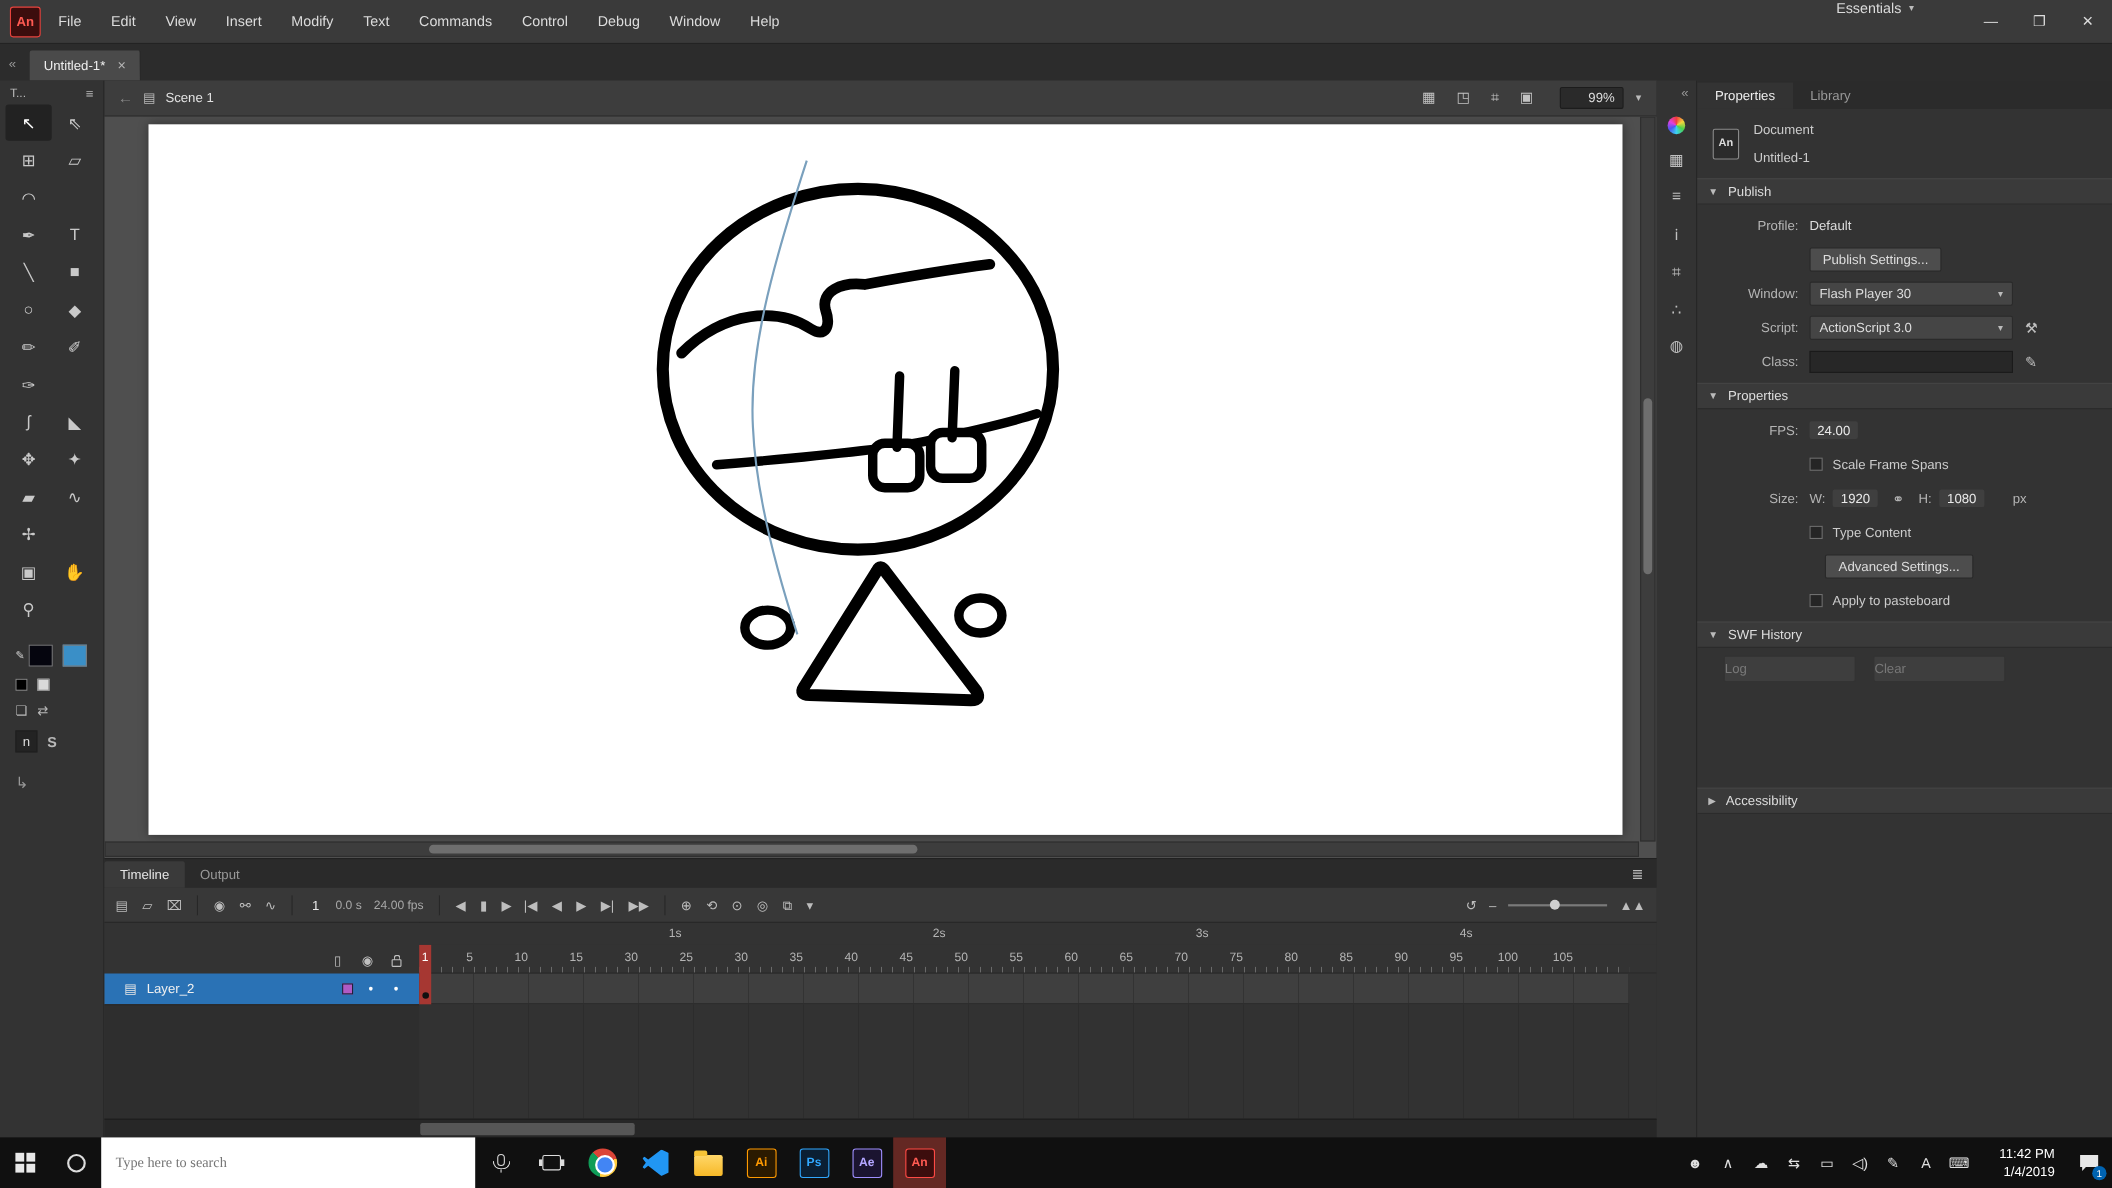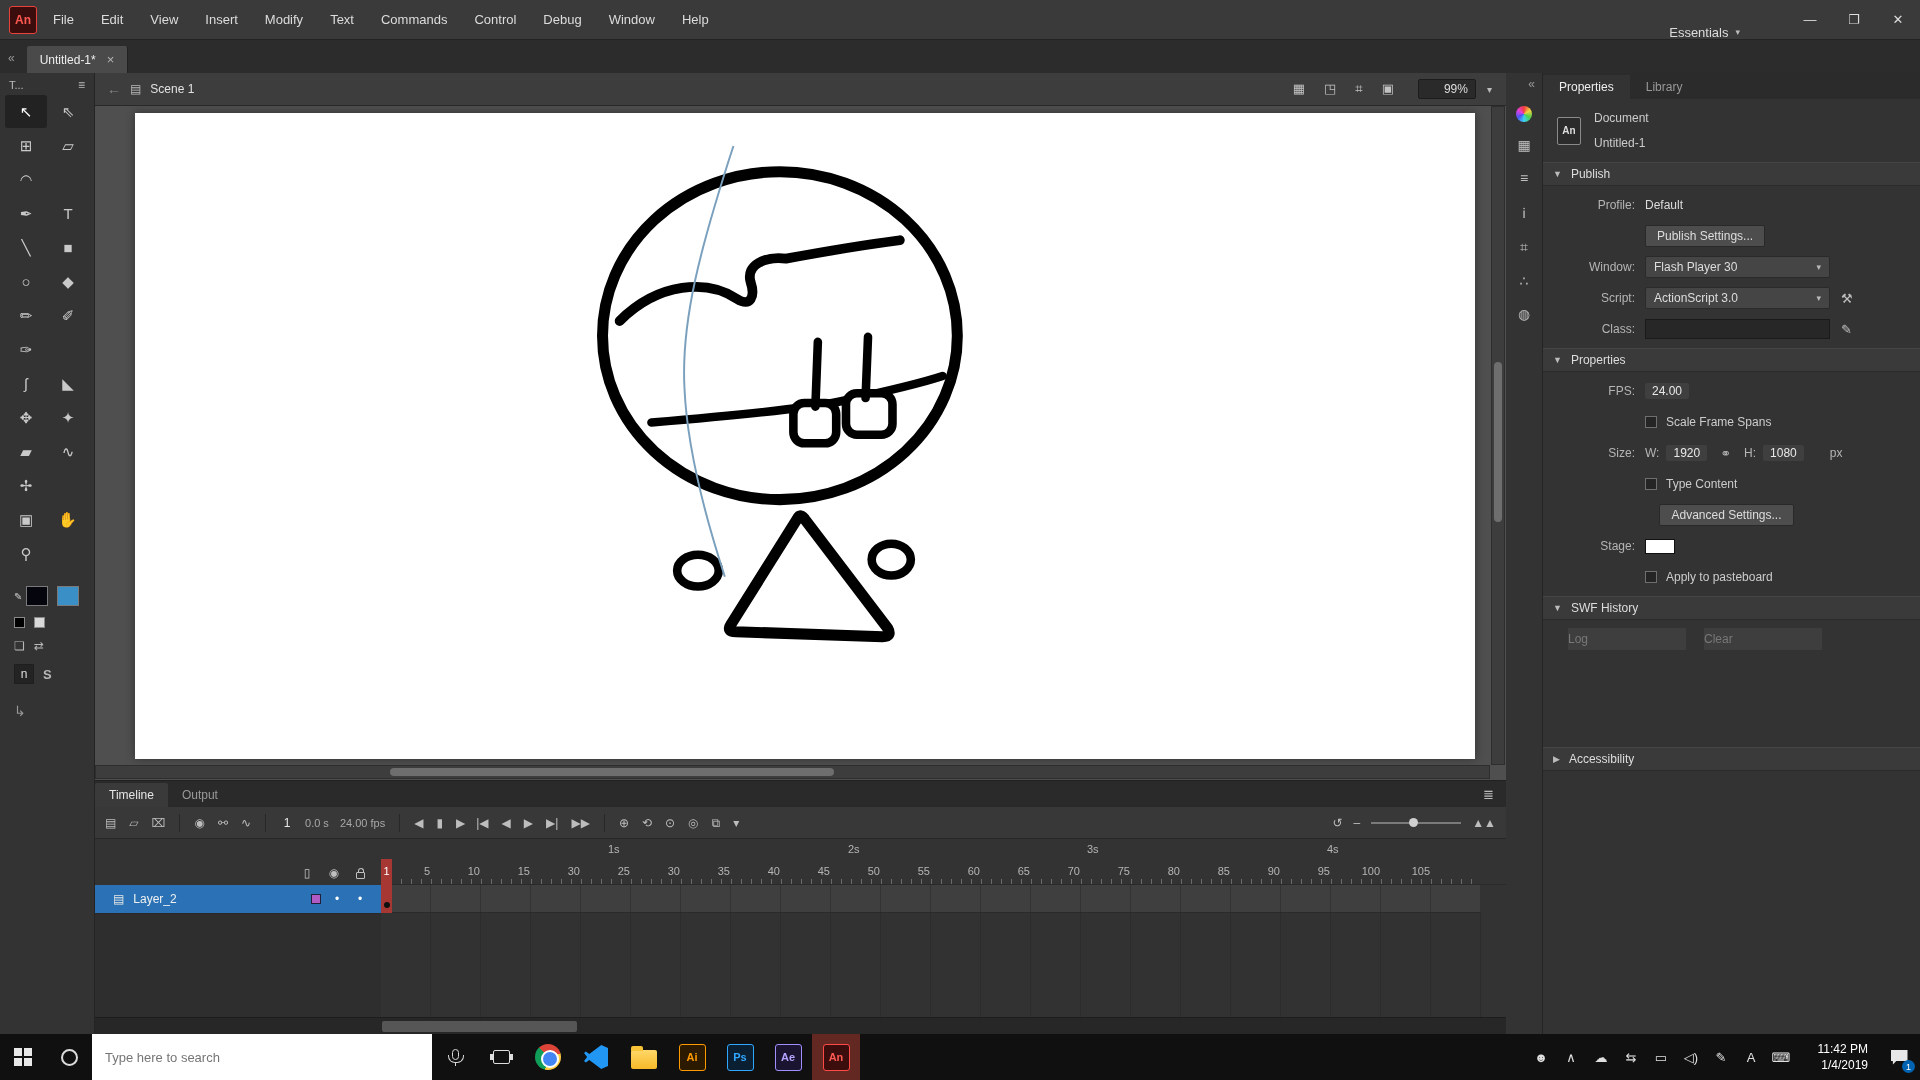--- a/index.html
+++ b/index.html
@@ -13,7 +13,7 @@
   .app-logo{width:28px;height:28px;margin:0 16px 0 9px;background:#3c0d0d;border:1px solid #e8423c;color:#ff5a52;font-size:12px}
   .menus{display:flex;gap:27px;font-size:13px;color:#dcdcdc}
   .menu-item{cursor:default;white-space:nowrap}
-  .menubar-right{margin-left:auto;display:flex;align-items:flex-end}
+  .menubar-right{margin-left:auto;display:flex;align-items:flex-start}
   .workspace{display:flex;gap:7px;align-items:center;color:#dcdcdc;font-size:13px;margin-right:48px}
   .chev{font-size:9px;color:#bbb}
   .win-controls{display:flex}

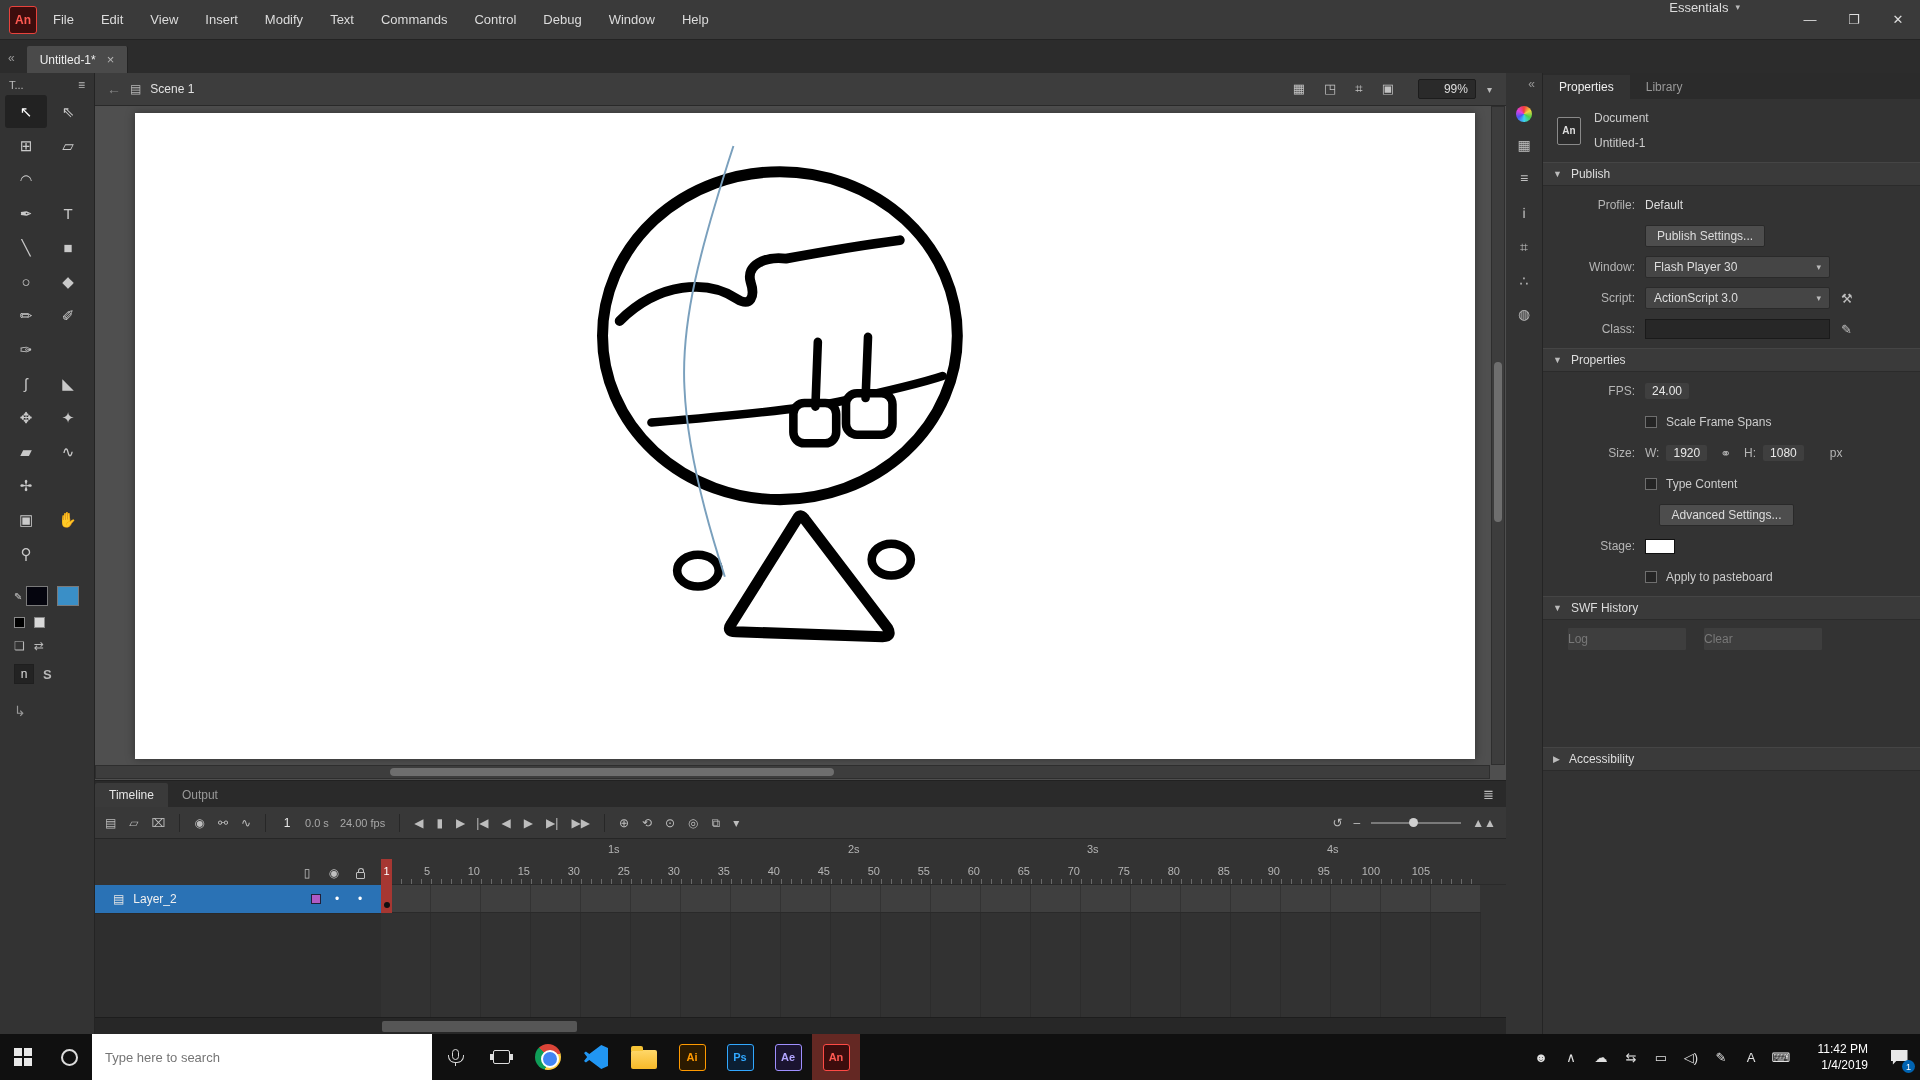--- a/index.html
+++ b/index.html
@@ -489,10 +489,6 @@
       <div class="prow center">
         <button class="btn">Advanced Settings...</button>
       </div>
-      <div class="prow">
-        <span class="plabel">Stage:</span>
-        <span class="stage-swatch"></span>
-      </div>
       <div class="prow indent">
         <span class="cb"></span>
         <span>Apply to pasteboard</span>

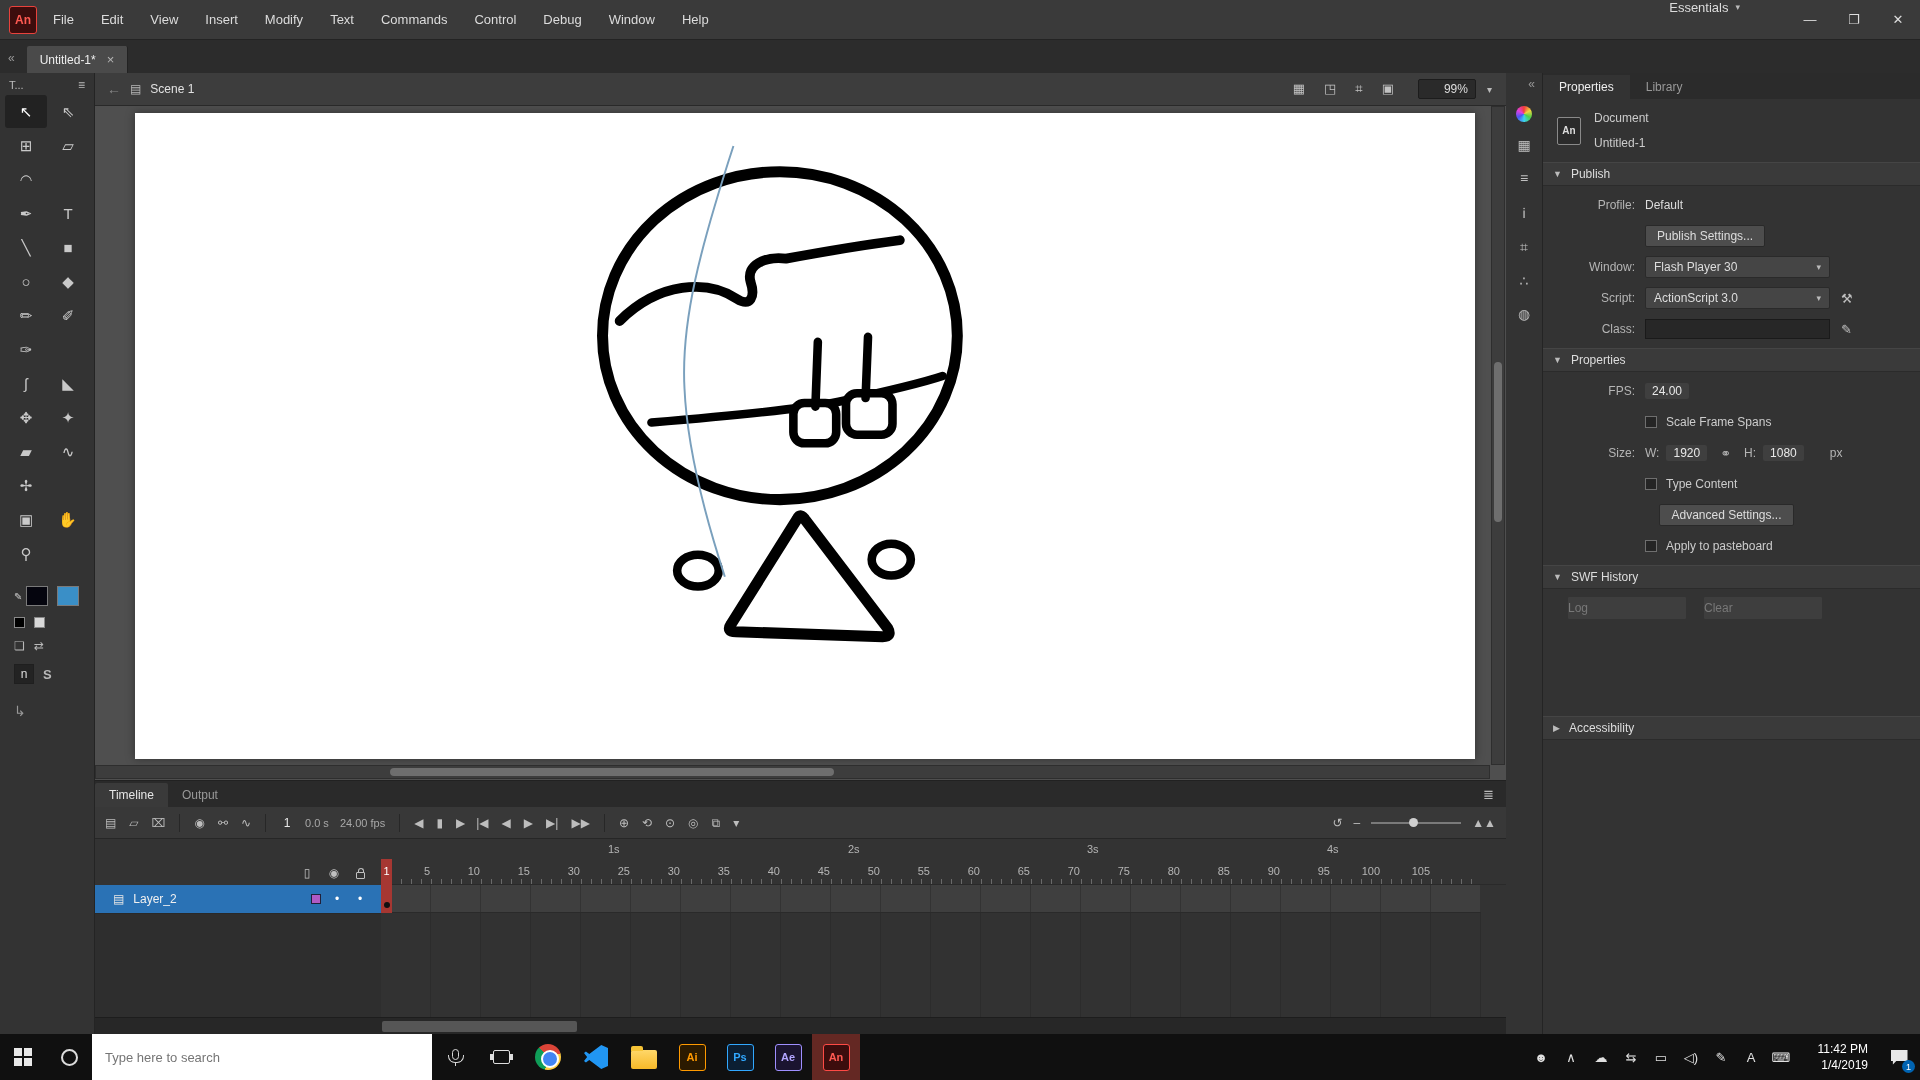--- a/index.html
+++ b/index.html
@@ -152,7 +152,7 @@
   .start-grid i{background:#e8e8e8;display:block}
   .cortana{width:17px;height:17px;border:2px solid #dcdcdc;border-radius:50%}
   .search{width:340px;height:46px;background:#fff;display:flex;align-items:center;padding-left:13px;flex:none}
-  .search input{border:none;outline:none;font-size:13px;color:#555;width:300px;font-family:Liberation Sans, sans-serif;background:transparent}
+  .search input{border:none;outline:none;font-size:13px;color:#555;width:300px;font-family:Liberation Serif, serif;background:transparent}
   .mic{position:relative;width:7px;height:11px;border:1.5px solid #d8d8d8;border-radius:4px;margin-bottom:6px}
   .mic::before{content:"";position:absolute;left:-4.5px;top:5px;width:14px;height:7px;border:1.5px solid #d8d8d8;border-top:none;border-radius:0 0 7px 7px}
   .mic::after{content:"";position:absolute;left:2px;top:13px;width:1.5px;height:3px;background:#d8d8d8}

